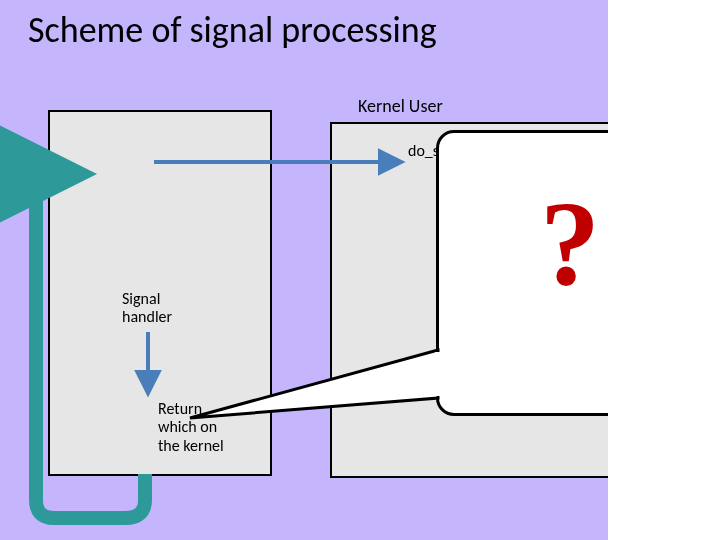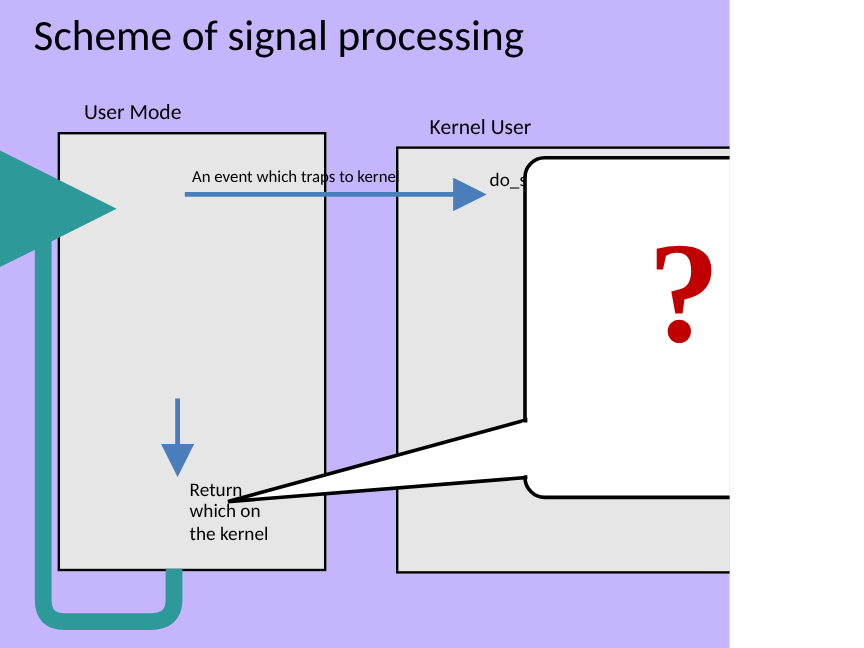--- a/index.html
+++ b/index.html
@@ -19,7 +19,6 @@
 
   <div class="title">Scheme of signal processing</div>
 
-  <div class="mode-label" style="left:70px;top:82px;">User Mode</div>
   <div class="mode-label" style="left:358px;top:95px;">Kernel User</div>
 
   <div class="panel" style="left:48px;top:110px;width:220px;height:362px;"></div>

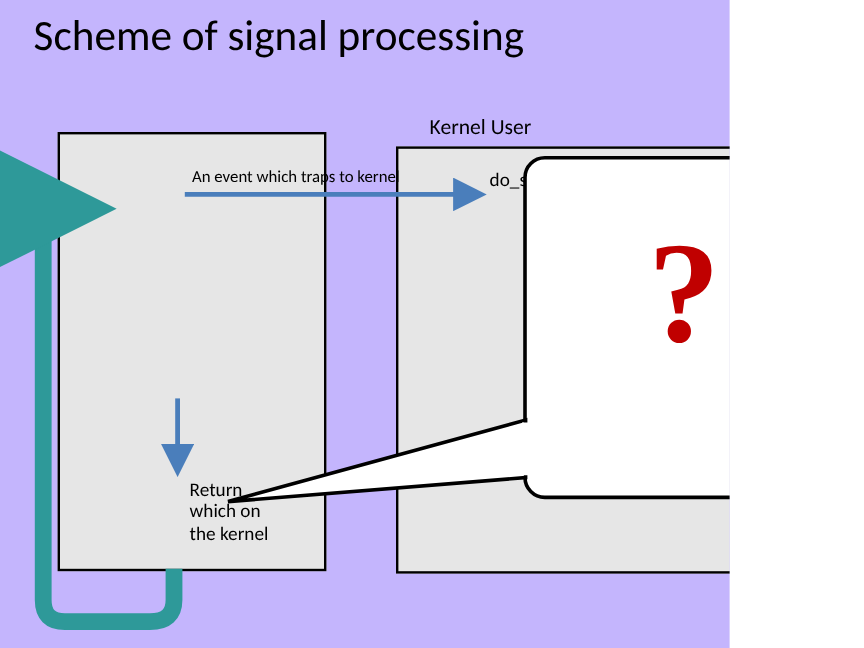--- a/index.html
+++ b/index.html
@@ -24,7 +24,6 @@
   <div class="panel" style="left:48px;top:110px;width:220px;height:362px;"></div>
   <div class="panel" style="left:330px;top:122px;width:372px;height:352px;"></div>
 
-  <div class="block" style="left:160px;top:140px;font-size:14px;">An event which traps to kernel</div>
 
 
   <div class="block" style="left:122px;top:400px;margin-left:36px;">

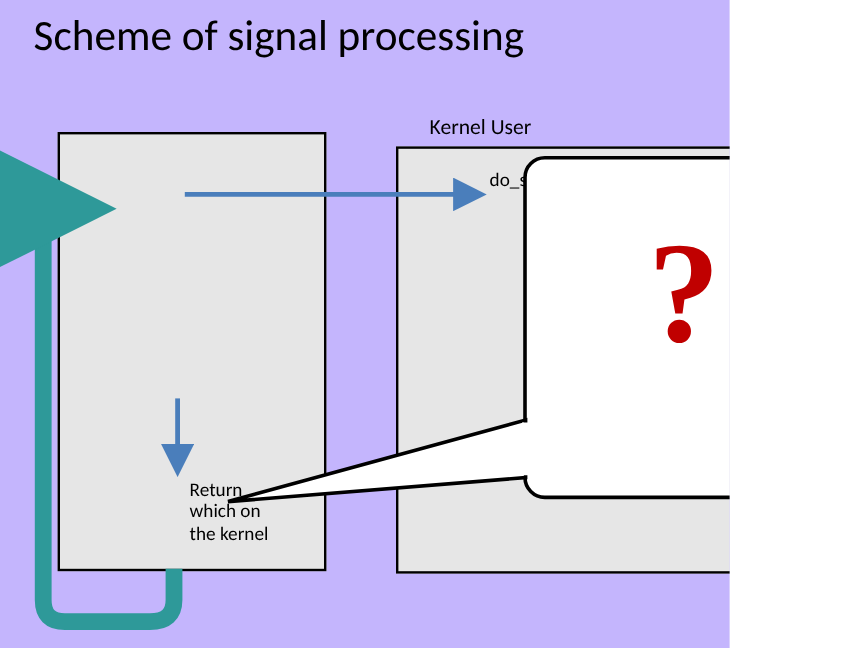--- a/index.html
+++ b/index.html
@@ -25,6 +25,10 @@
   <div class="panel" style="left:330px;top:122px;width:372px;height:352px;"></div>
 
 
+  <div class="block" style="left:122px;top:290px;">
+    <span>Signal</span><br>
+    <span>handler</span>
+  </div>
 
   <div class="block" style="left:122px;top:400px;margin-left:36px;">
     <span>Return</span><br>

